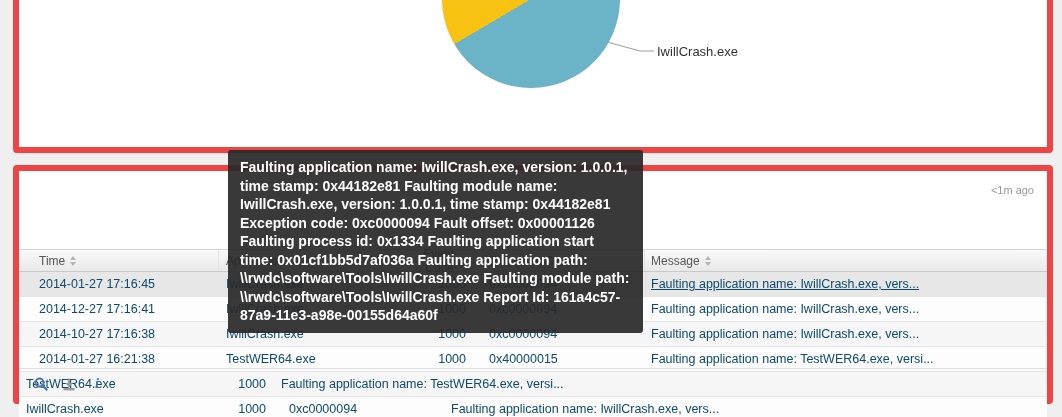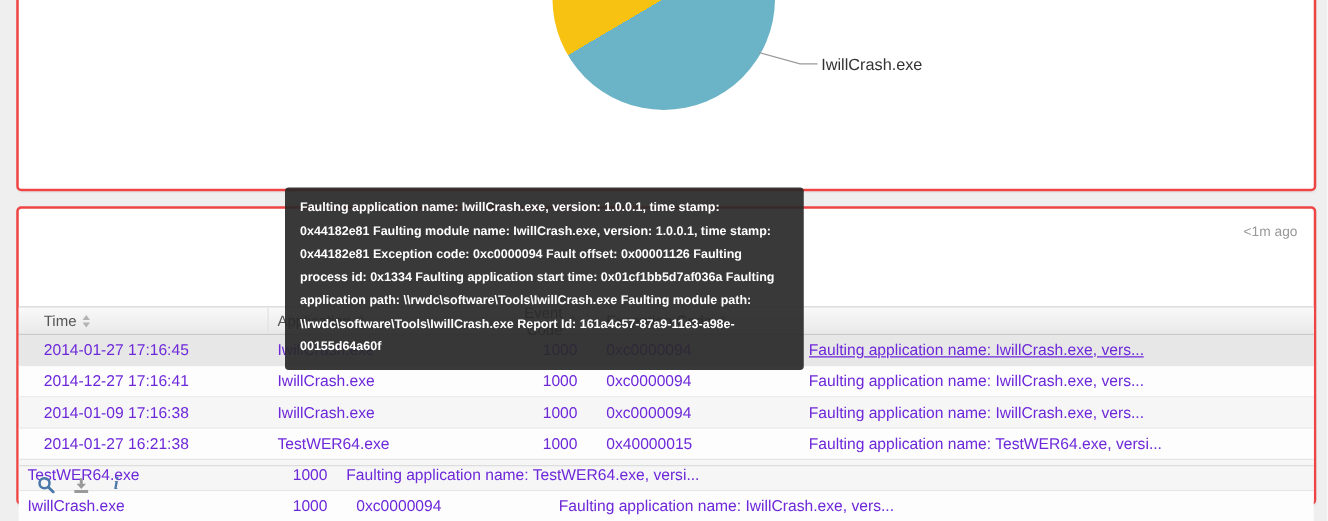--- a/index.html
+++ b/index.html
@@ -93,7 +93,7 @@
     border-radius:3px;
     padding:8px 12px;
     color:#fff; font-weight:bold;
-    font-size:10px; line-height:18.5px;
+    font-size:14px; line-height:18.5px;
     z-index:10;
     word-wrap:break-word;
   }

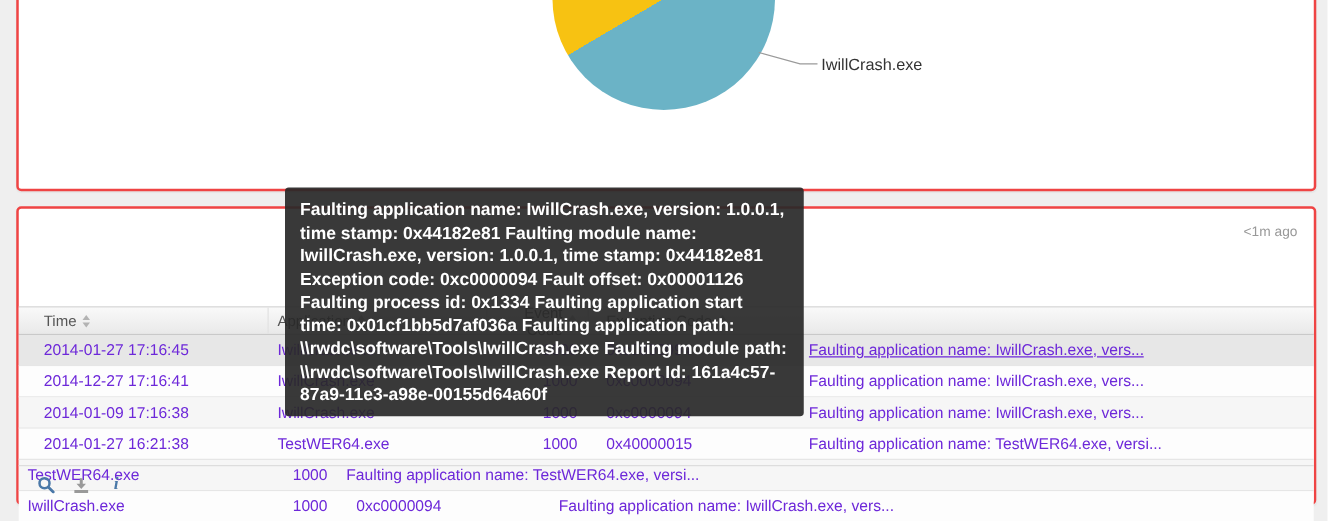--- a/index.html
+++ b/index.html
@@ -13,7 +13,7 @@
   .panel {
     position:absolute;
     background:#ffffff;
-    border:2px solid #ef4444;
+    border:6px solid #ef4444;
     border-radius:4px;
     box-shadow:0 1px 1px rgba(0,0,0,0.04);
     padding-left:48px;

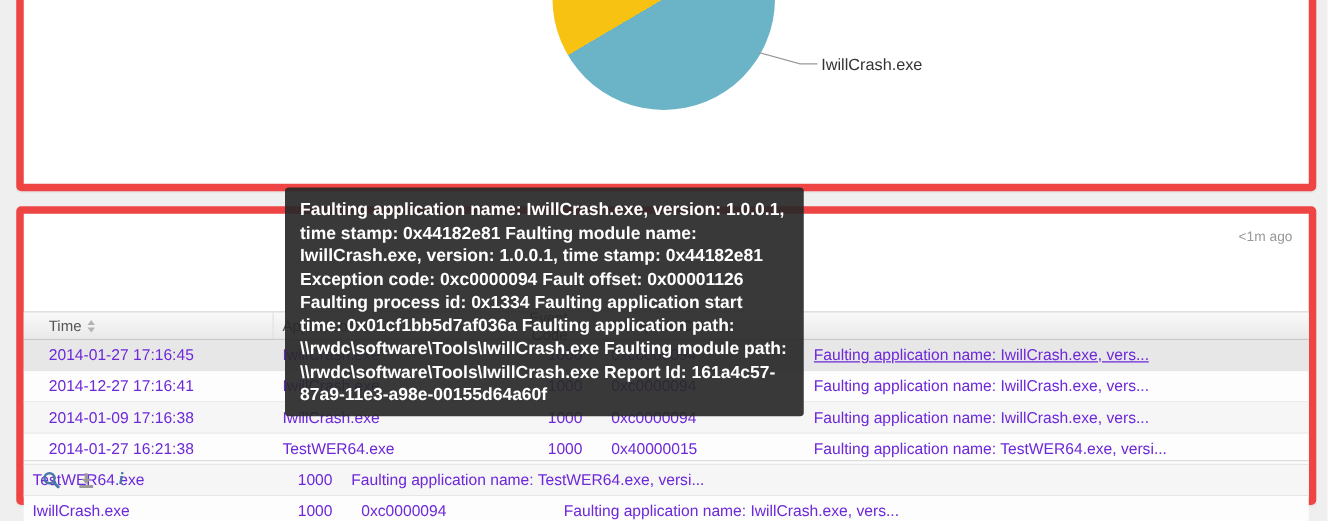--- a/index.html
+++ b/index.html
@@ -138,6 +138,13 @@
       </div>
       <div class="th col-exception-code">
         <span>Exception Code</span>
+        <span class="sort-icon">
+            <i class="up"></i>
+            <i class="down"></i>
+          </span>
+      </div>
+      <div class="th col-message">
+        <span>Message</span>
         <span class="sort-icon">
             <i class="up"></i>
             <i class="down"></i>

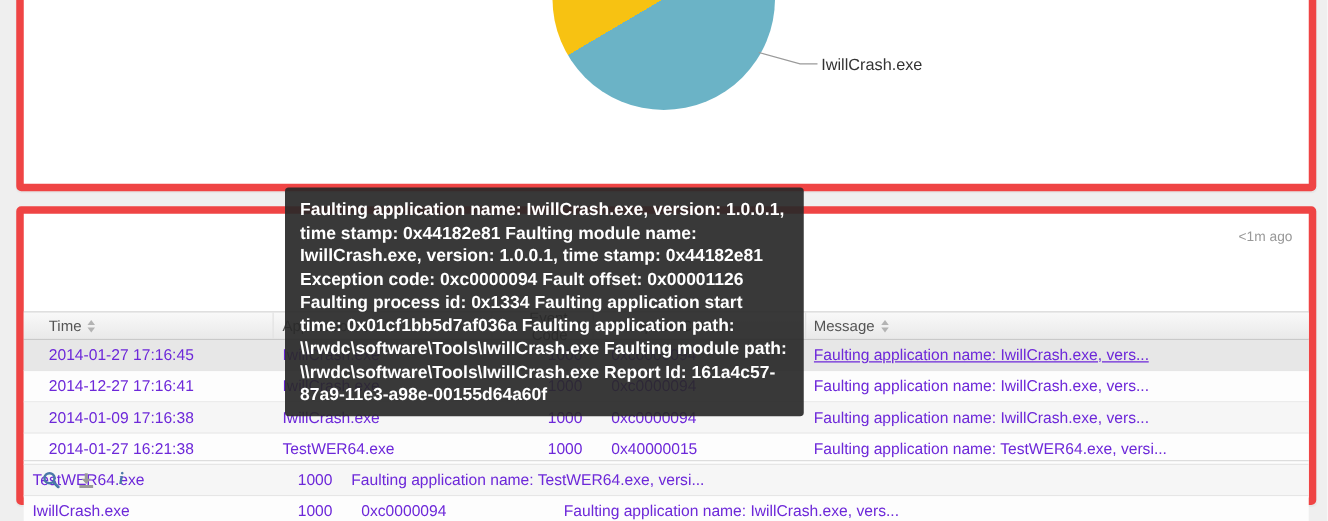--- a/index.html
+++ b/index.html
@@ -71,7 +71,7 @@
   .tbody .tr.hovered { background:#e7e7e7; }
   .td { display:flex; align-items:center; height:100%; overflow:hidden; }
   .cell-link {
-    color:#6d28d9; text-decoration:none; white-space:nowrap;
+    color:#0c4a6e; text-decoration:none; white-space:nowrap;
     overflow:hidden; text-overflow:clip; cursor:pointer;
   }
   .tr.hovered .col-message .cell-link { text-decoration:underline; }

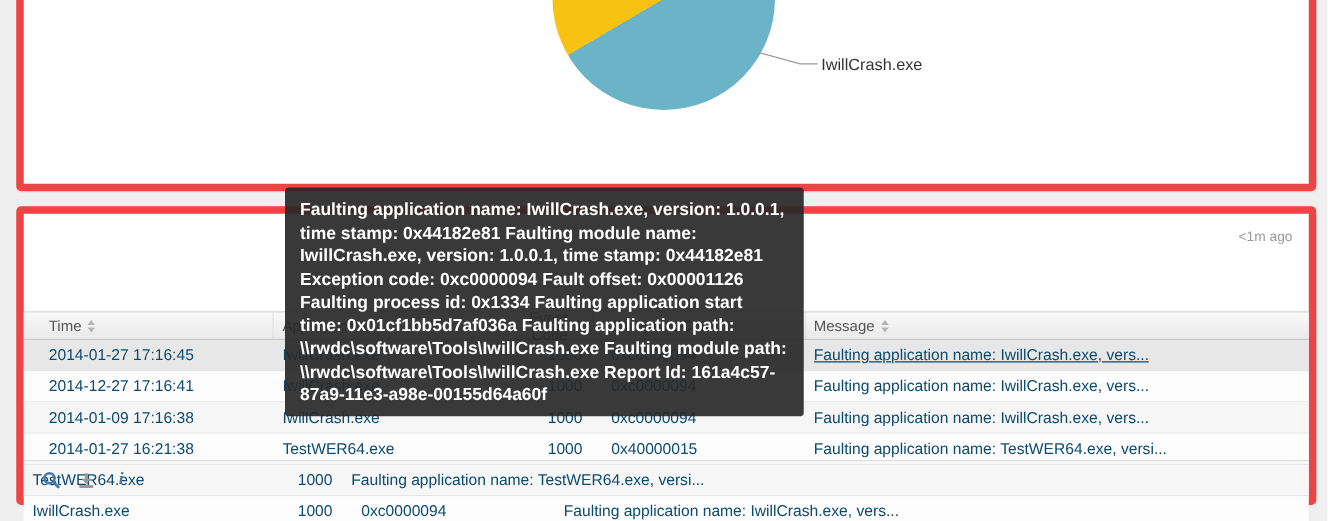--- a/index.html
+++ b/index.html
@@ -188,7 +188,7 @@
         </div>
         <div class="tr">
           <div class="td col-time">
-            <a class="cell-link">2014-01-09 17:16:38</a>
+            <a class="cell-link">2014-10-27 17:16:38</a>
           </div>
           <div class="td col-application">
             <a class="cell-link">IwillCrash.exe</a>

